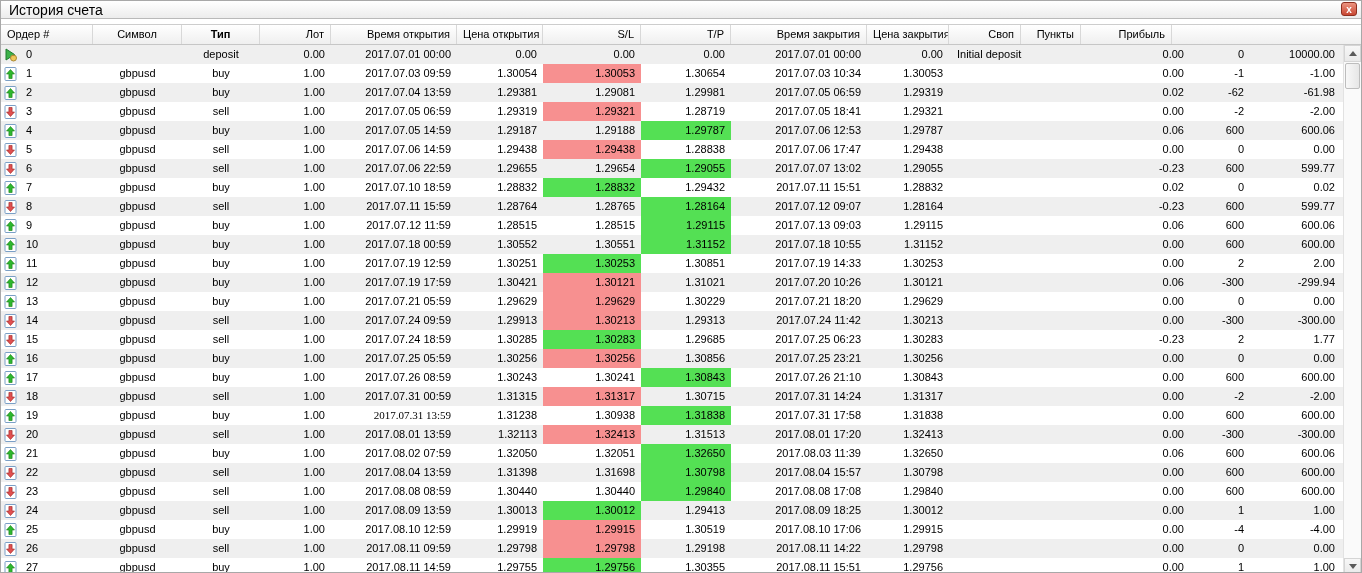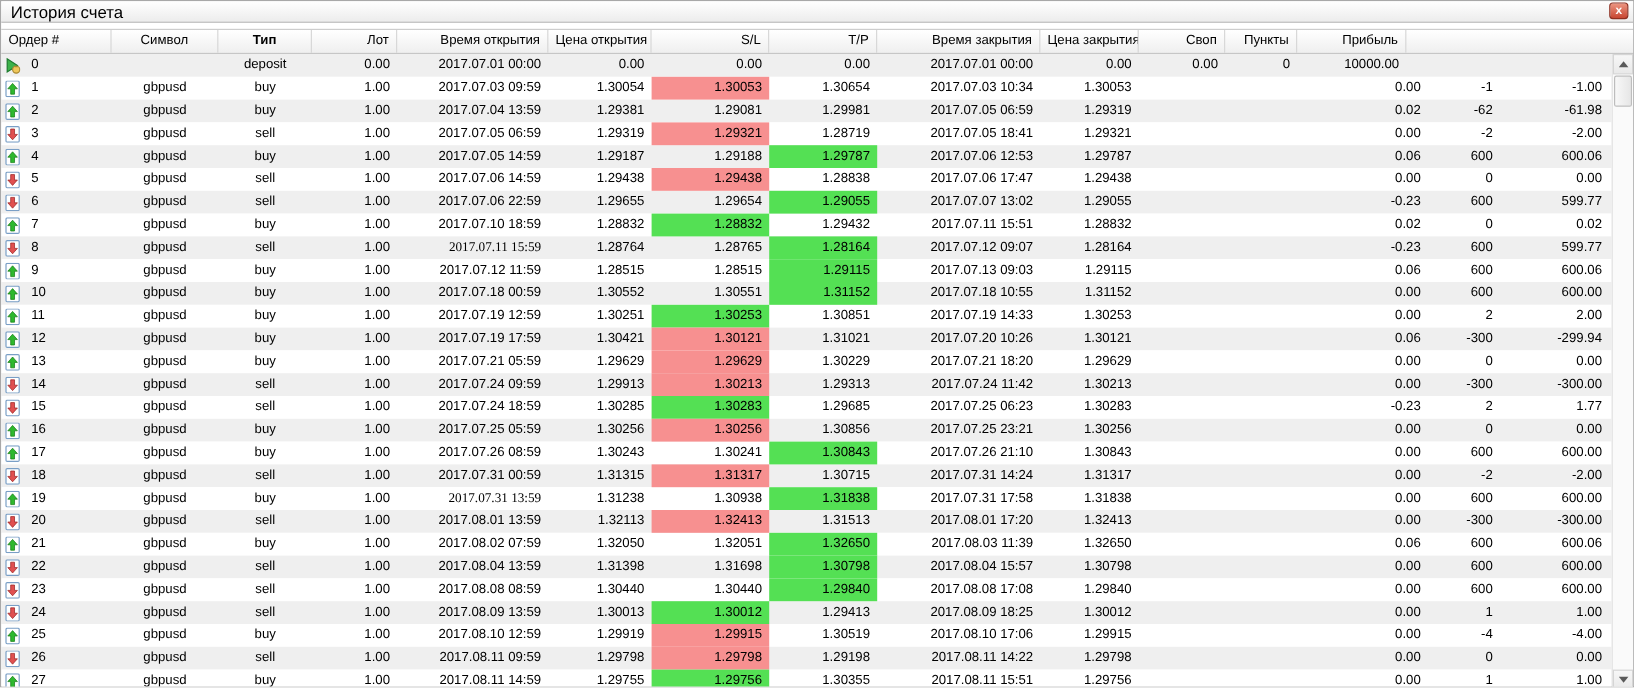--- a/index.html
+++ b/index.html
@@ -103,6 +103,7 @@
           <div class="cell ar" style="width: 90px;">0.00</div>
           <div class="cell ar" style="width: 136px;">2017.07.01 00:00</div>
           <div class="cell ar" style="width: 82px;">0.00</div>
+          <div class="cell al comment" style="width: 169px;">Initial deposit</div>
           <div class="cell ar" style="width: 72px;">0.00</div>
           <div class="cell ar" style="width: 60px;">0</div>
           <div class="cell ar" style="width: 91px;">10000.00</div>

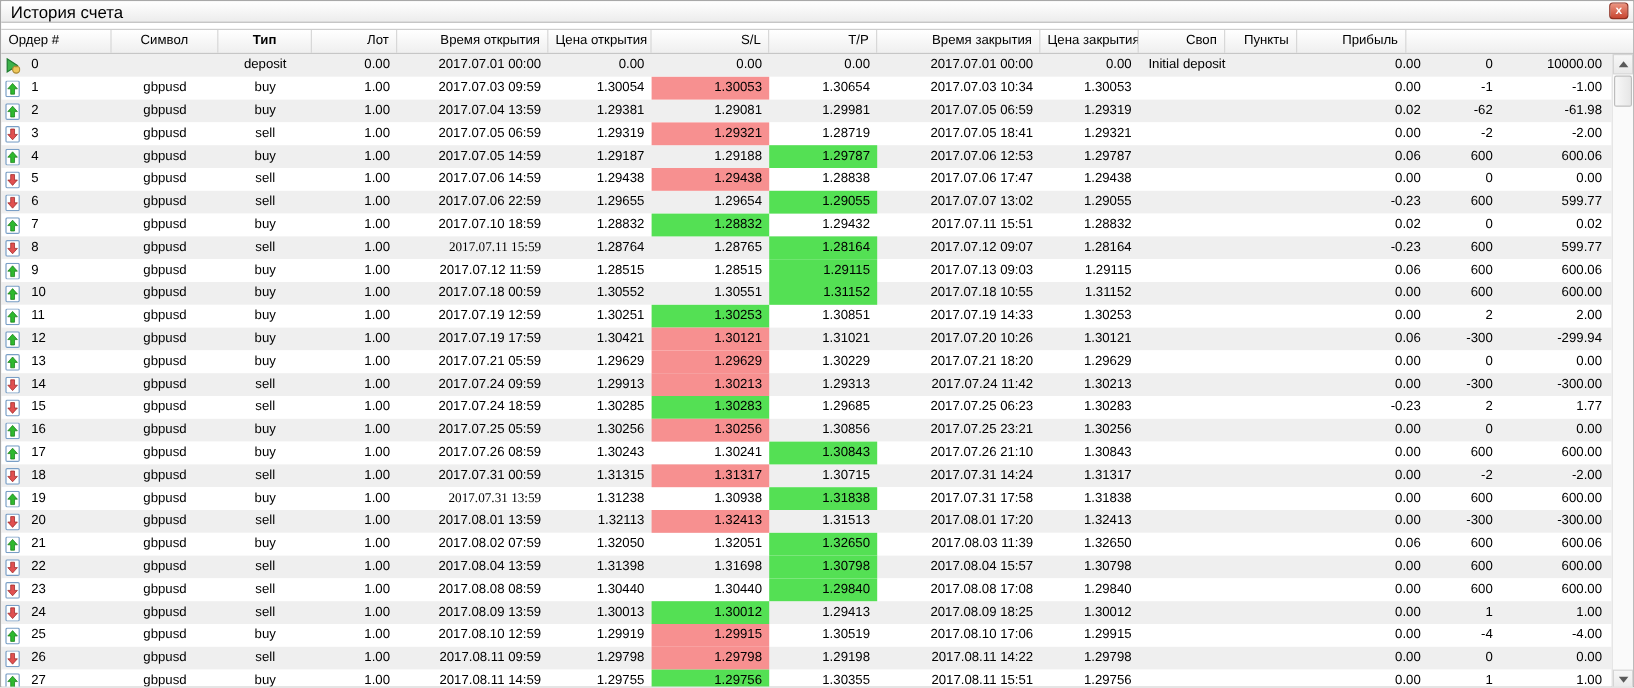--- a/index.html
+++ b/index.html
@@ -273,7 +273,7 @@
           <div class="cell ac" style="width: 89px;">gbpusd</div>
           <div class="cell ac" style="width: 78px;">sell</div>
           <div class="cell ar" style="width: 71px;">1.00</div>
-          <div class="cell ar" style="width: 126px; font-family: Liberation Serif, serif;">2017.07.11 15:59</div>
+          <div class="cell ar" style="width: 126px;">2017.07.11 15:59</div>
           <div class="cell ar" style="width: 86px;">1.28764</div>
           <div class="cell ar" style="width: 98px;">1.28765</div>
           <div class="cell ar hl-g" style="width: 90px;">1.28164</div>

